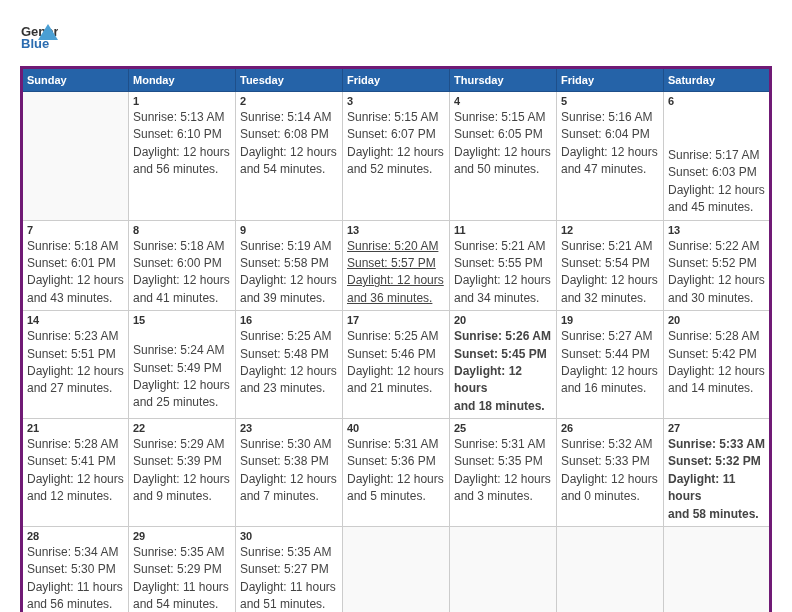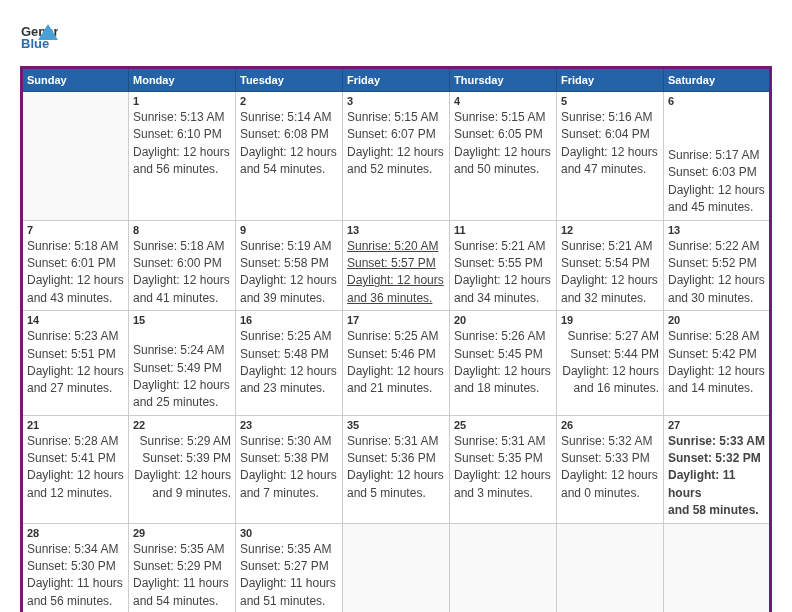--- a/index.html
+++ b/index.html
@@ -245,7 +245,7 @@
           </td>
           <td>
             <span class="day-number">20</span>
-            <div class="day-info" style="white-space: pre-line;">Sunrise: 5:26 AM
+            <div class="day-info" style="white-space: pre-line; font-weight: bold;">Sunrise: 5:26 AM
 Sunset: 5:45 PM
 Daylight: 12 hours
 and 18 minutes.</div>

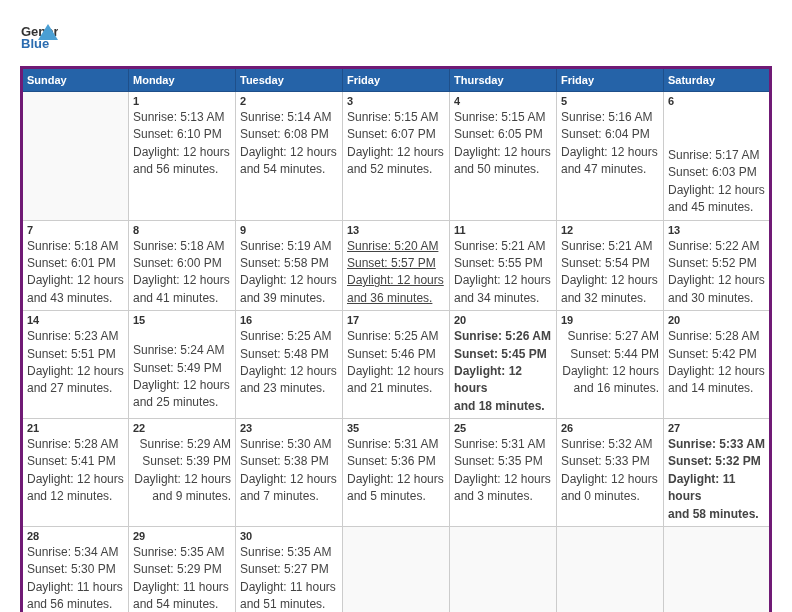--- a/index.html
+++ b/index.html
@@ -252,7 +252,7 @@
           </td>
           <td>
             <span class="day-number">19</span>
-            <div class="day-info" style="white-space: pre-line; text-align: right;">Sunrise: 5:27 AM
+            <div class="day-info" style="white-space: pre-line;">Sunrise: 5:27 AM
 Sunset: 5:44 PM
 Daylight: 12 hours
 and 16 minutes.</div>

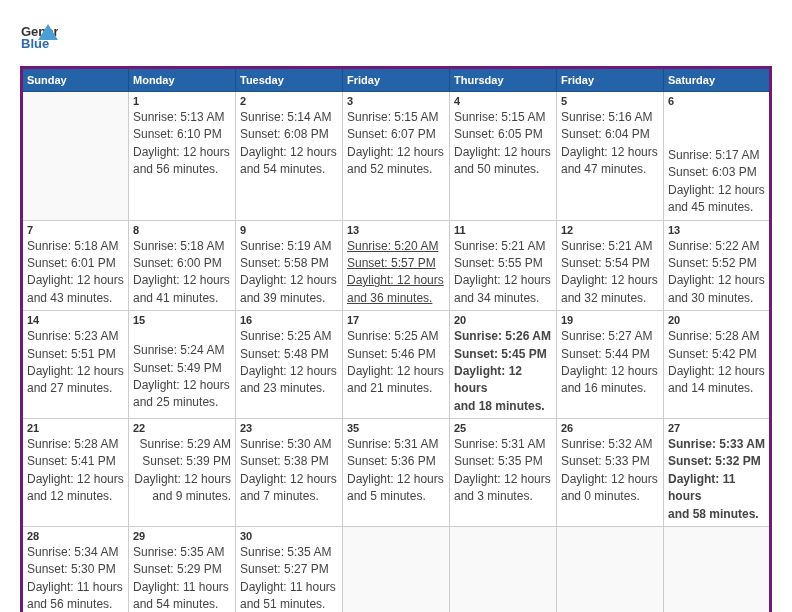--- a/index.html
+++ b/index.html
@@ -288,7 +288,7 @@
 and 7 minutes.</div>
           </td>
           <td>
-            <span class="day-number">35</span>
+            <span class="day-number">40</span>
             <div class="day-info" style="white-space: pre-line;">Sunrise: 5:31 AM
 Sunset: 5:36 PM
 Daylight: 12 hours

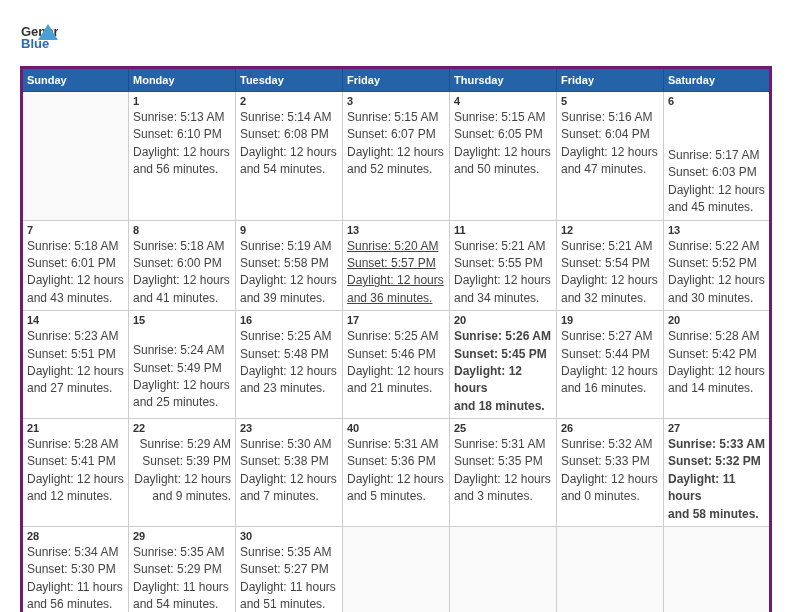--- a/index.html
+++ b/index.html
@@ -275,7 +275,7 @@
           </td>
           <td>
             <span class="day-number">22</span>
-            <div class="day-info" style="white-space: pre-line; text-align: right;">Sunrise: 5:29 AM
+            <div class="day-info" style="white-space: pre-line;">Sunrise: 5:29 AM
 Sunset: 5:39 PM
 Daylight: 12 hours
 and 9 minutes.</div>

